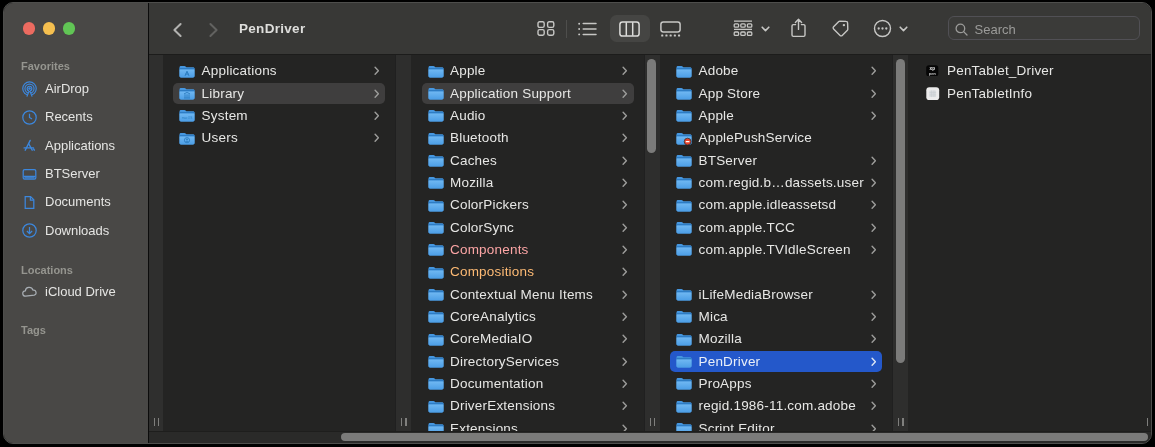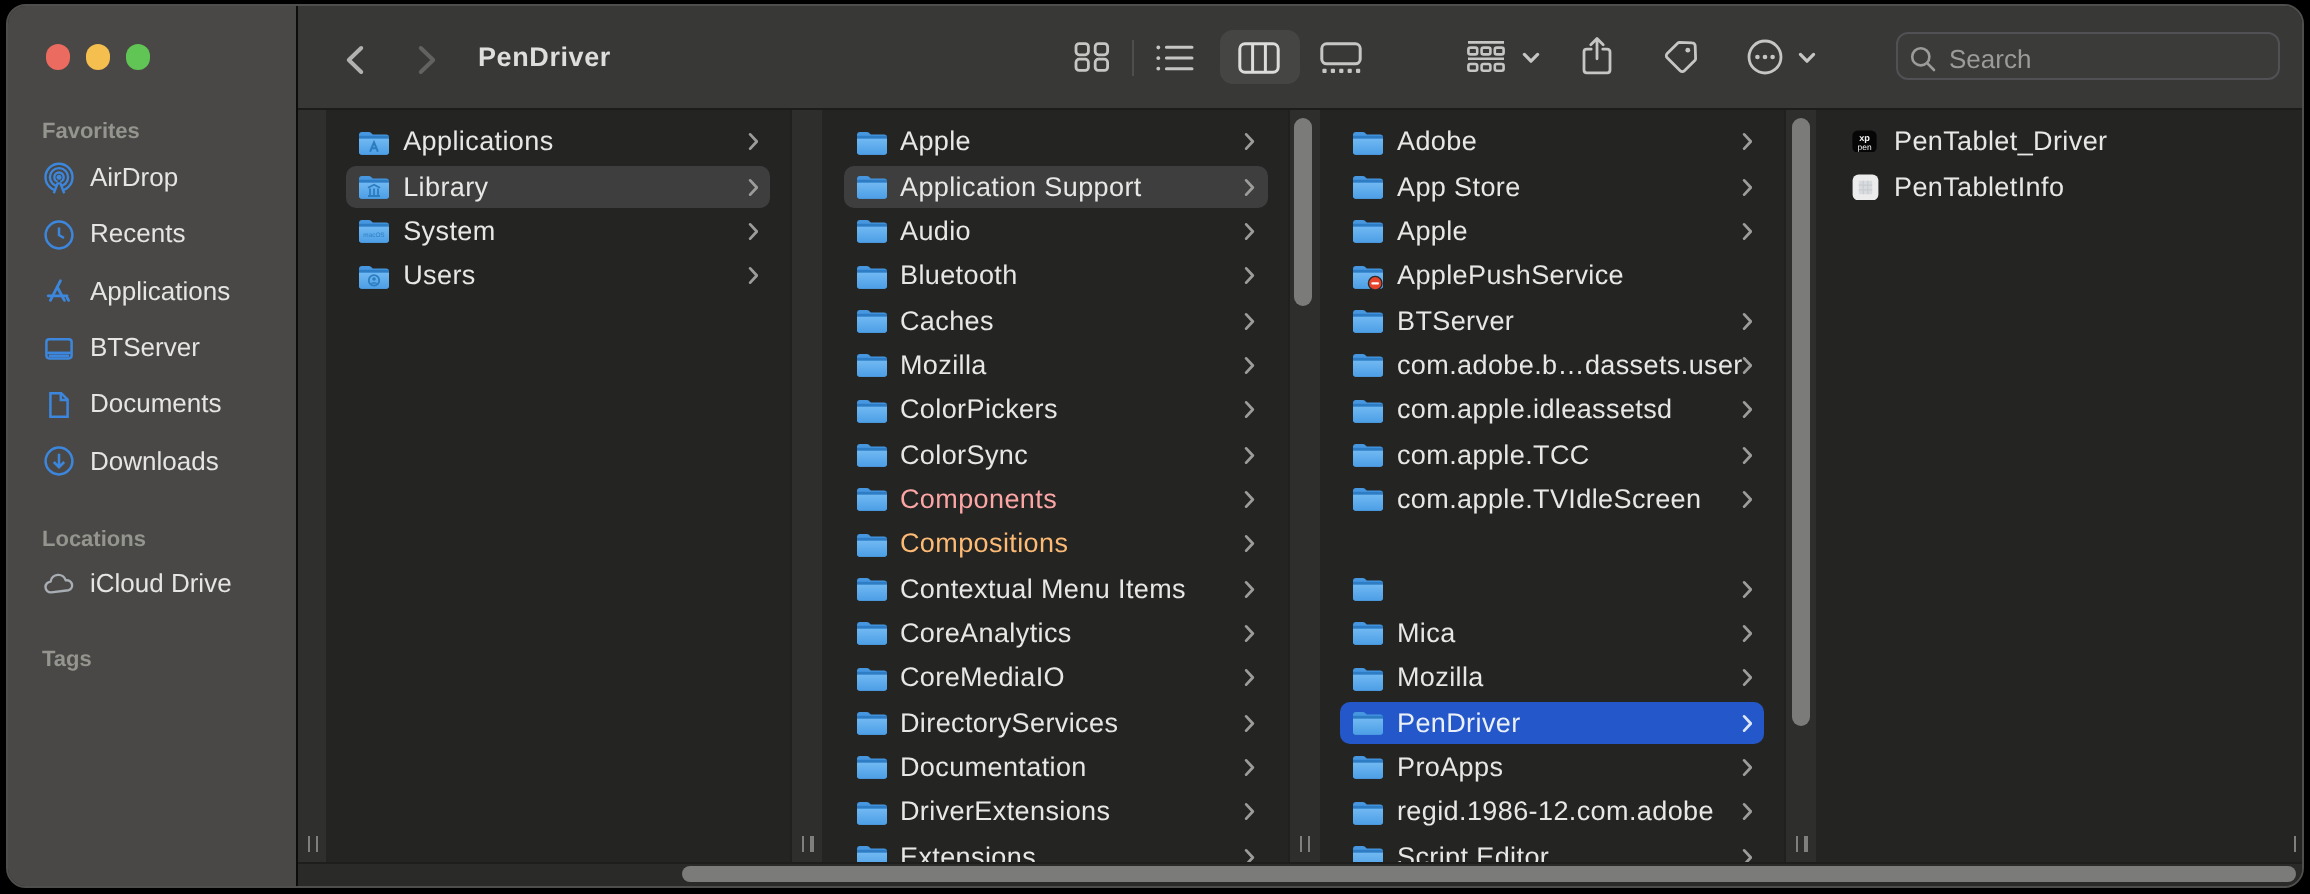--- a/index.html
+++ b/index.html
@@ -618,7 +618,7 @@
           <path d="M0.5 4.4 L15.5 4.4 L15.5 11 C15.5 11.8 14.9 12.4 14.1 12.4 L1.9 12.4 C1.1 12.4 0.5 11.8 0.5 11 Z" fill="url(#fb)"></path>
         </svg>
       </div>
-<div class="lbl" style="left:38.8px;top:0;color:#e7e7e5">com.adobe.b…dassets.user</div>
+<div class="lbl" style="left:38.8px;top:0;color:#e7e7e5">com.regid.b…dassets.user</div>
 <div class="ab" style="left:211px;top:6.1px">
         <svg width="5.5" height="9.5" viewBox="0 0 5.5 9.5">
           <path d="M1.1 1.2 L4.4 4.75 L1.1 8.3" stroke="#9c9c9a" stroke-width="1.4" fill="none" stroke-linecap="round" stroke-linejoin="round"></path>

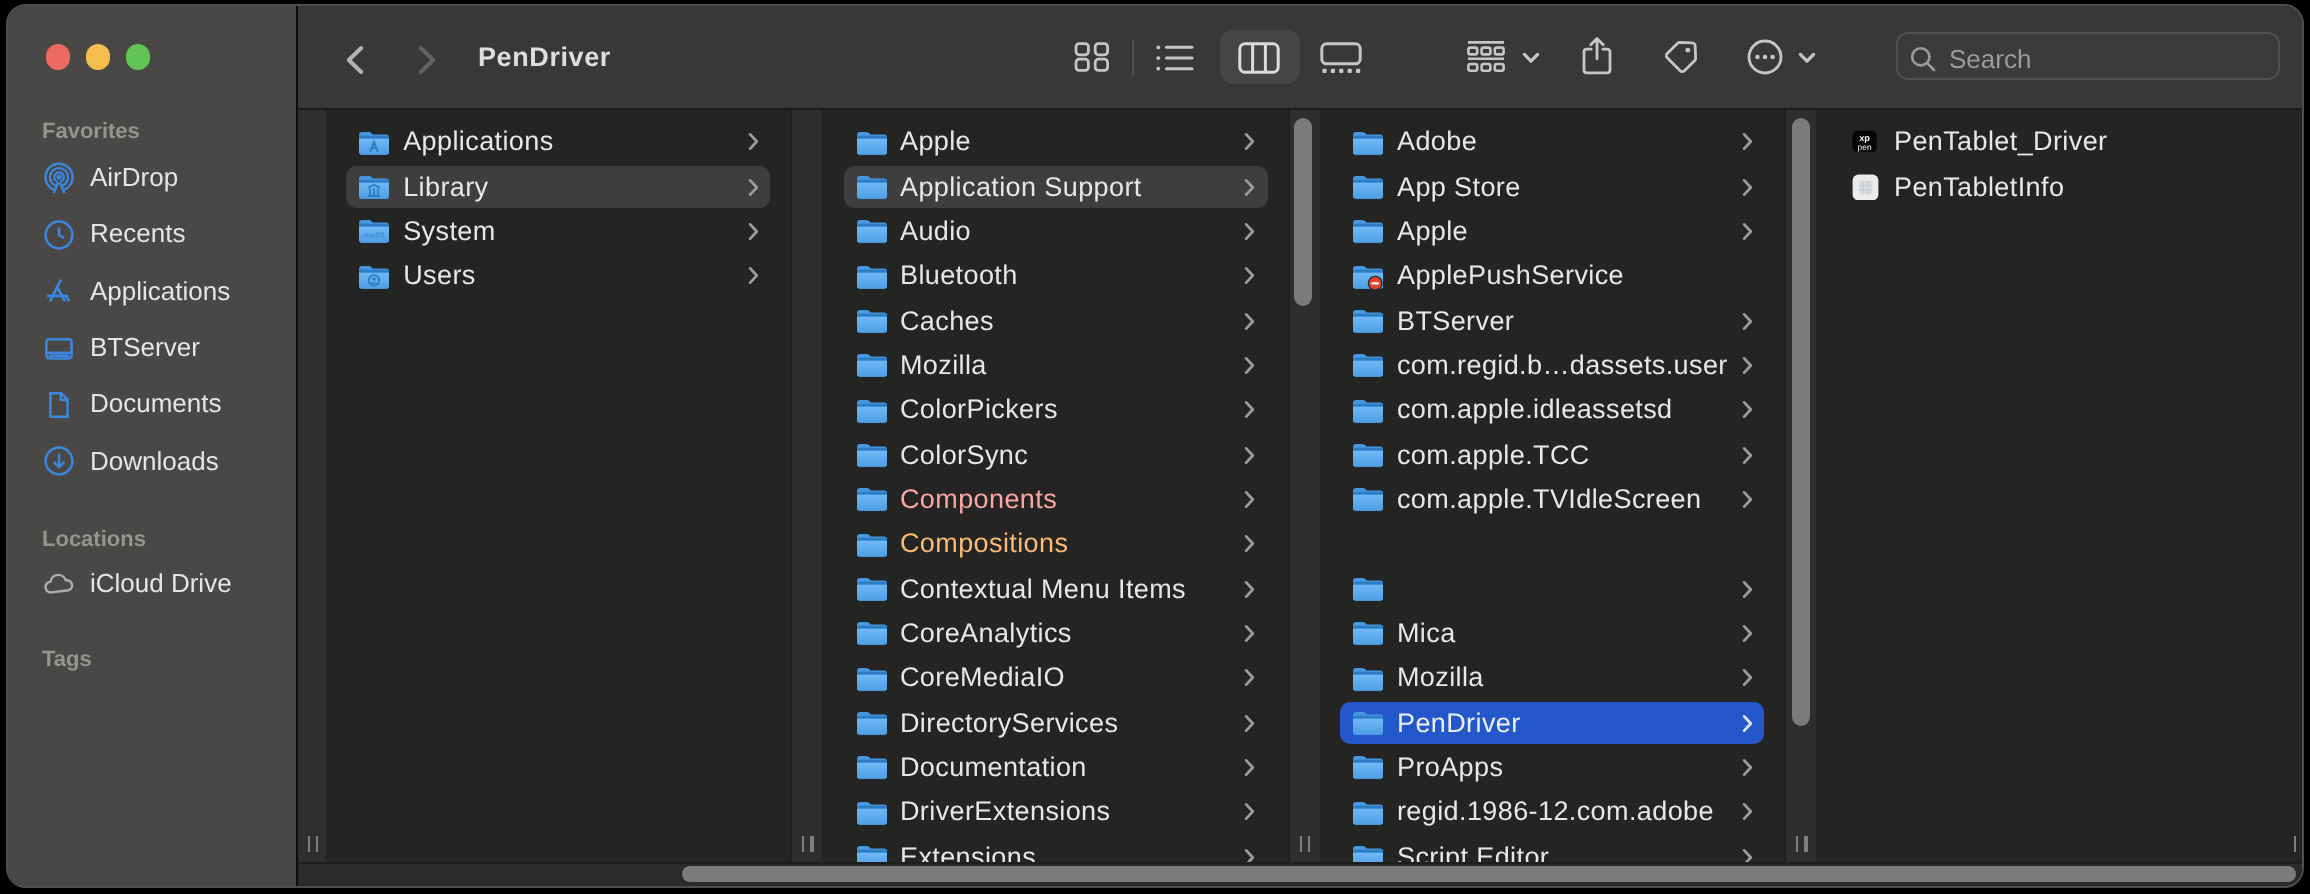--- a/index.html
+++ b/index.html
@@ -678,6 +678,7 @@
           <path d="M0.5 4.4 L15.5 4.4 L15.5 11 C15.5 11.8 14.9 12.4 14.1 12.4 L1.9 12.4 C1.1 12.4 0.5 11.8 0.5 11 Z" fill="url(#fb)"></path>
         </svg>
       </div>
+<div class="lbl" style="left:38.8px;top:0;color:#e7e7e5">iLifeMediaBrowser</div>
 <div class="ab" style="left:211px;top:6.1px">
         <svg width="5.5" height="9.5" viewBox="0 0 5.5 9.5">
           <path d="M1.1 1.2 L4.4 4.75 L1.1 8.3" stroke="#9c9c9a" stroke-width="1.4" fill="none" stroke-linecap="round" stroke-linejoin="round"></path>

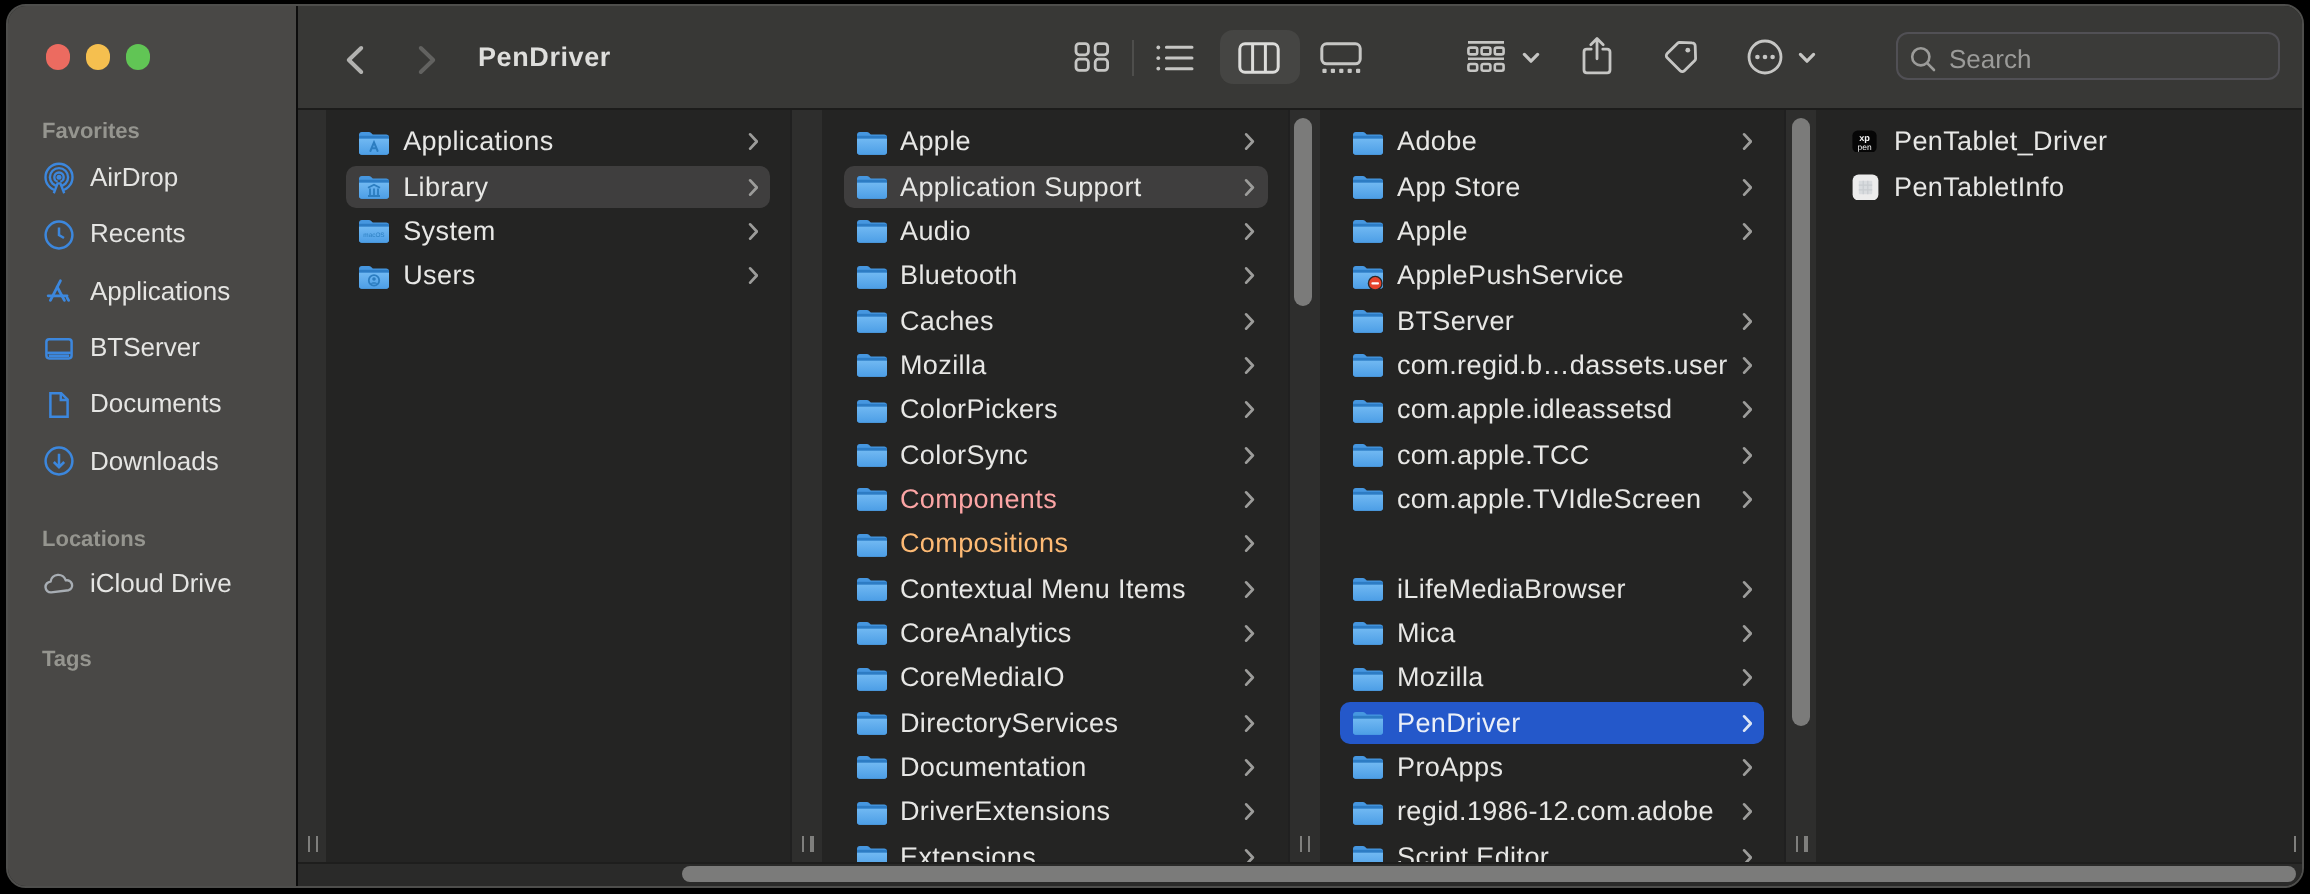--- a/index.html
+++ b/index.html
@@ -754,7 +754,7 @@
           <path d="M0.5 4.4 L15.5 4.4 L15.5 11 C15.5 11.8 14.9 12.4 14.1 12.4 L1.9 12.4 C1.1 12.4 0.5 11.8 0.5 11 Z" fill="url(#fb)"></path>
         </svg>
       </div>
-<div class="lbl" style="left:38.8px;top:0;color:#e7e7e5">regid.1986-12.com.adobe</div>
+<div class="lbl" style="left:38.8px;top:0;color:#e7e7e5">regid.1986-11.com.adobe</div>
 <div class="ab" style="left:211px;top:6.1px">
         <svg width="5.5" height="9.5" viewBox="0 0 5.5 9.5">
           <path d="M1.1 1.2 L4.4 4.75 L1.1 8.3" stroke="#9c9c9a" stroke-width="1.4" fill="none" stroke-linecap="round" stroke-linejoin="round"></path>

